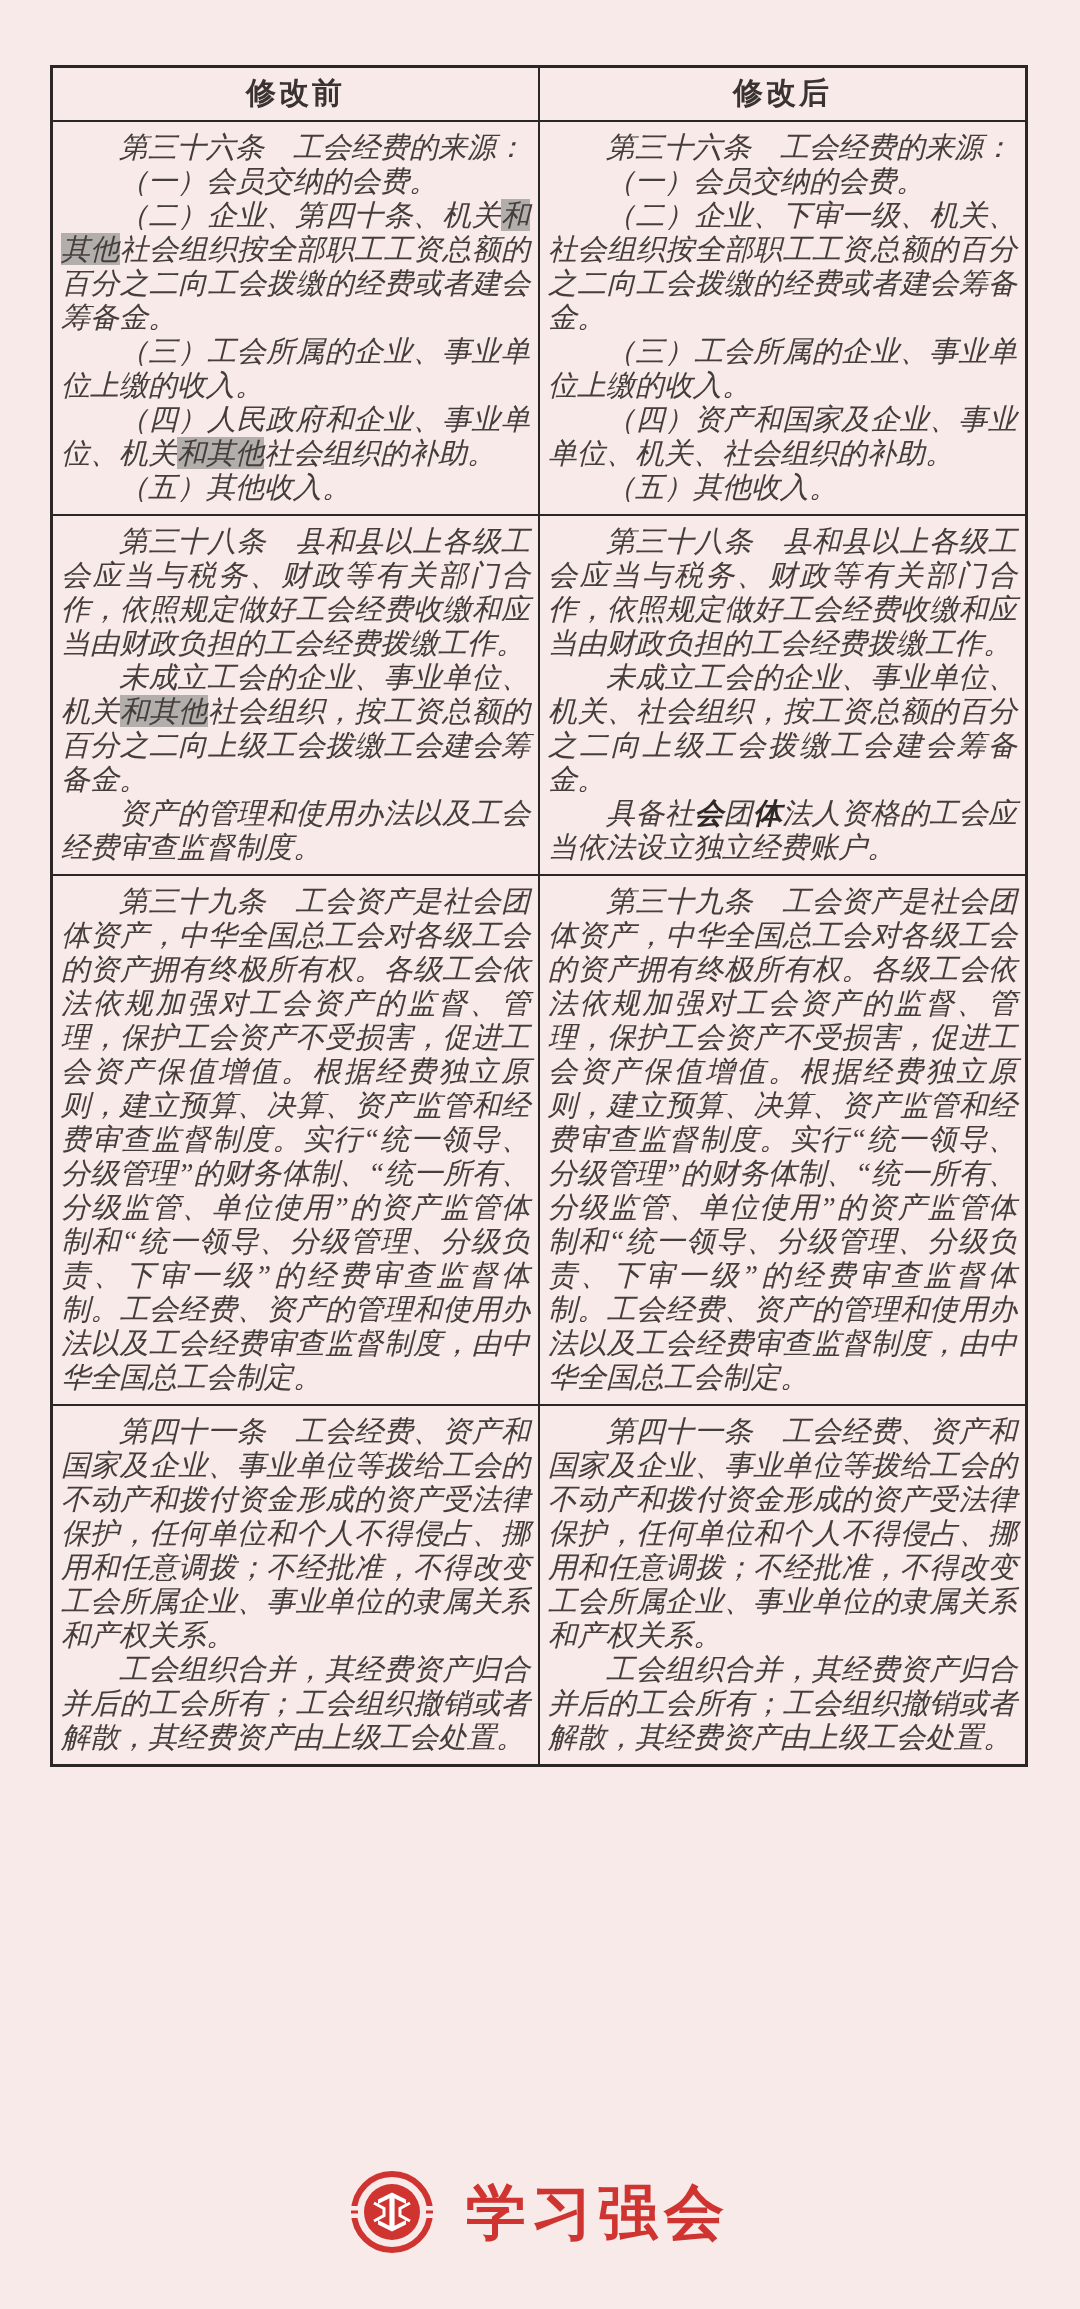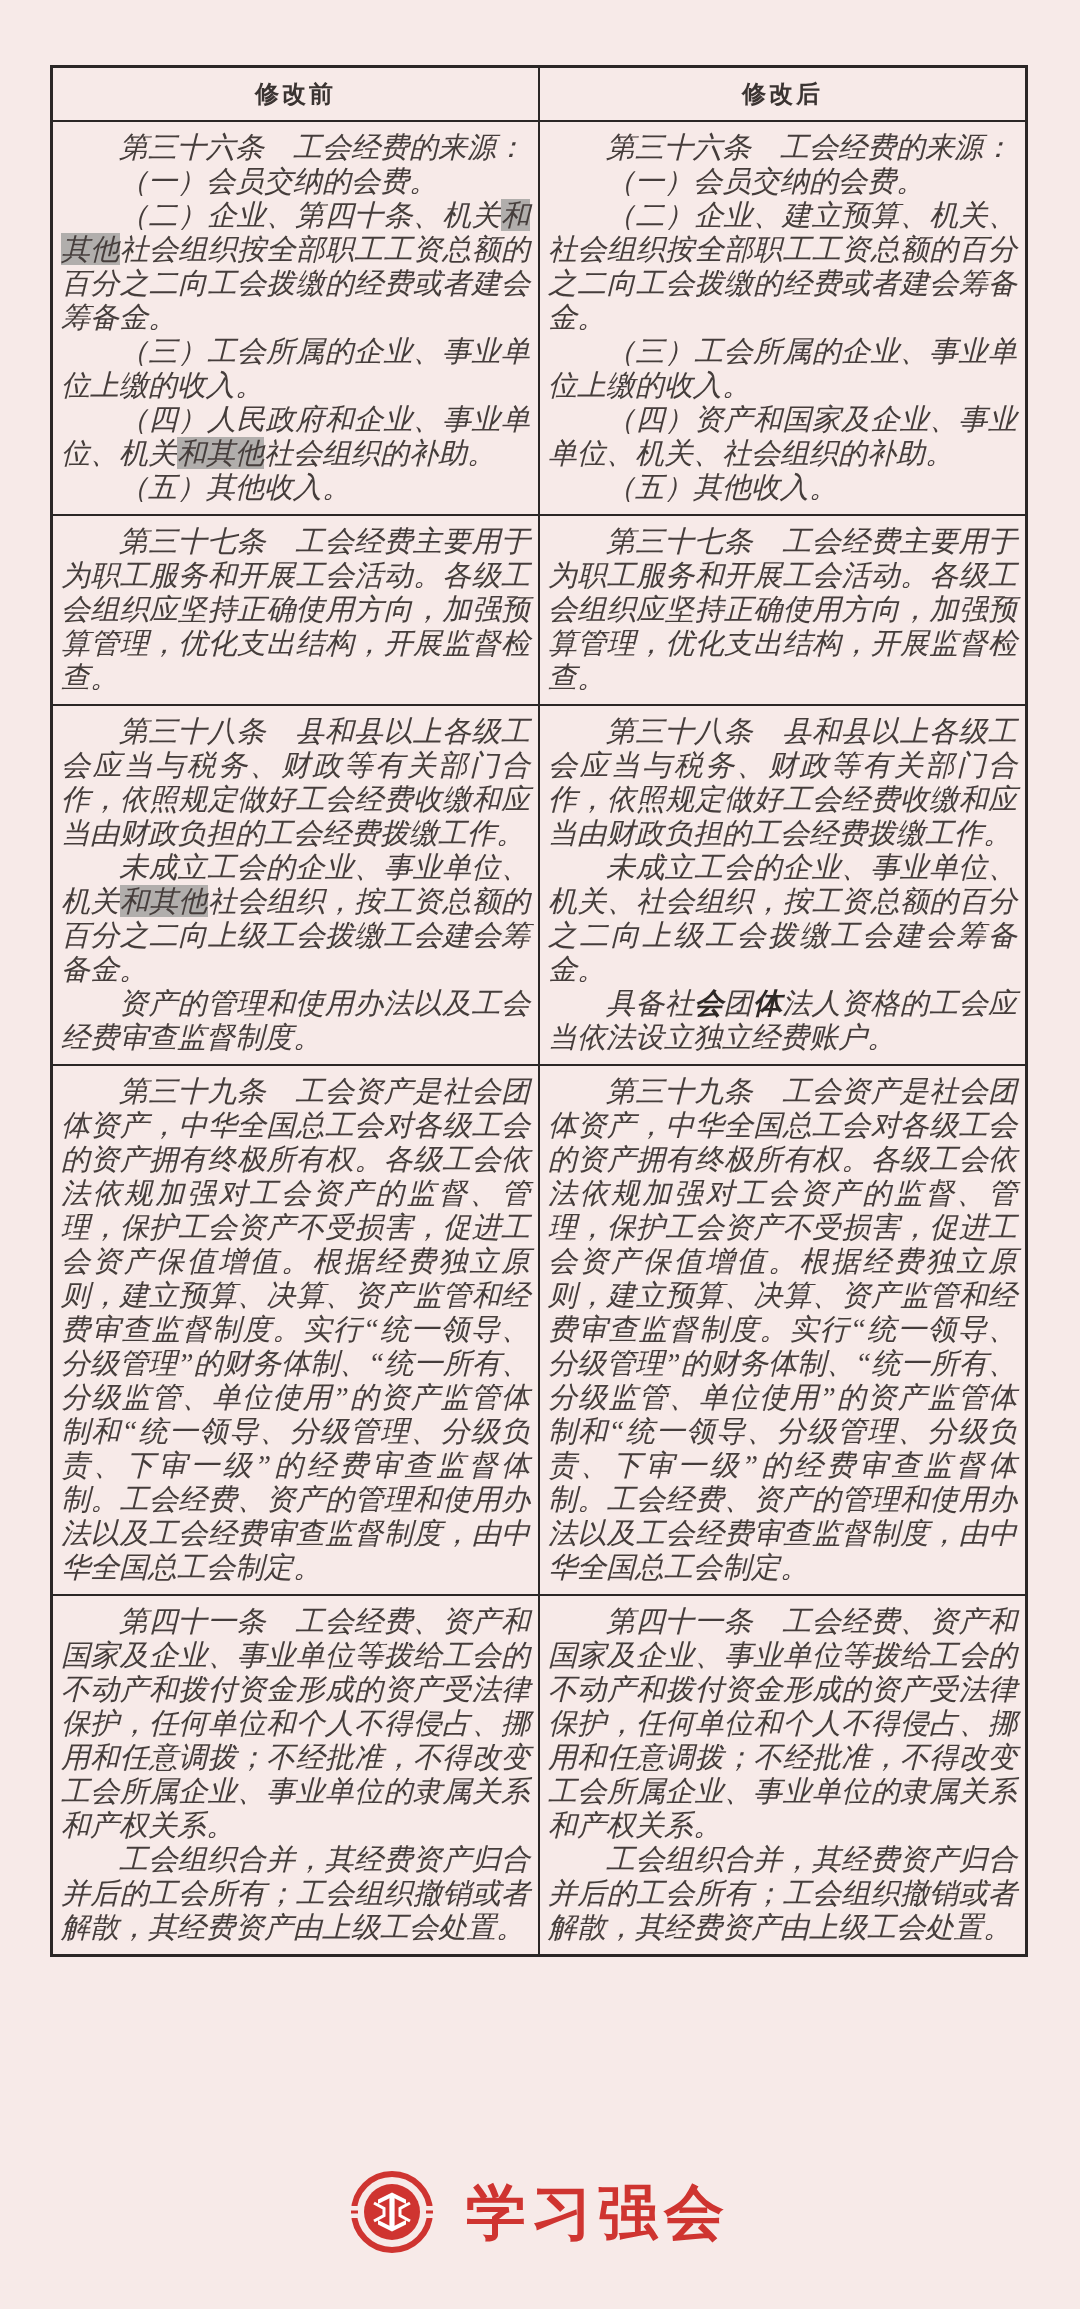--- a/index.html
+++ b/index.html
@@ -35,7 +35,7 @@
   }
   table.compare th{
     height:54px;
-    font-size:24px;
+    font-size:30px;
     font-weight:bold;
     text-align:center;
     letter-spacing:3px;

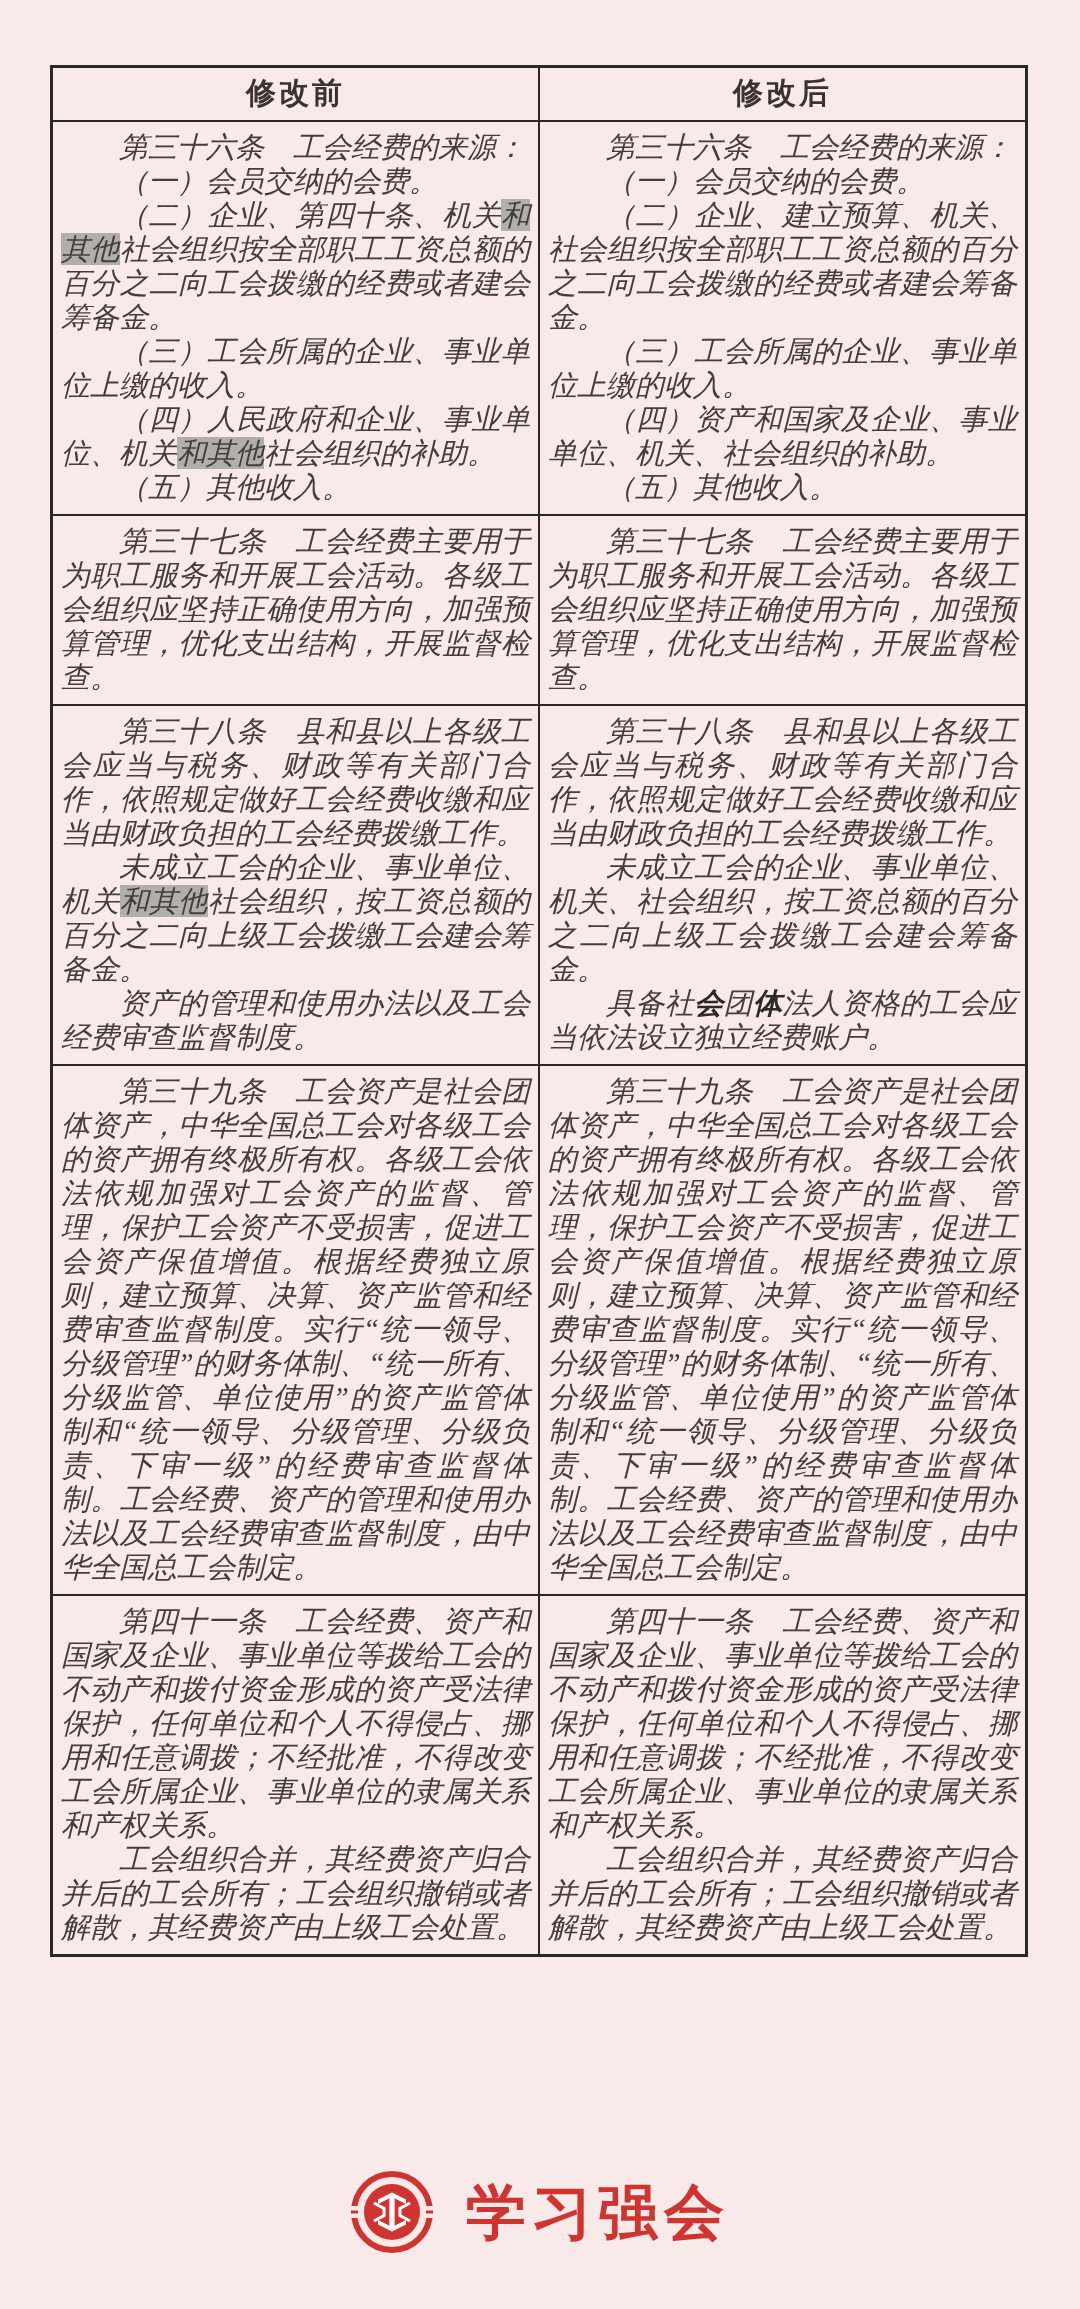--- a/index.html
+++ b/index.html
@@ -108,7 +108,7 @@
           <td>
             <p><span>第三十六条　工会经费的来源：</span></p>
             <p><span>（一）会员交纳的会费。</span></p>
-            <p><span>（二）企业、建立预算、机关、社会组织按全部职工工资总额的百分之二向工会拨缴的经费或者建会筹备金。</span></p>
+            <p><span>（二）企业、下审一级、机关、社会组织按全部职工工资总额的百分之二向工会拨缴的经费或者建会筹备金。</span></p>
             <p><span>（三）工会所属的企业、事业单位上缴的收入。</span></p>
             <p><span>（四）资产和国家及企业、事业单位、机关、社会组织的补助。</span></p>
             <p><span>（五）其他收入。</span></p>

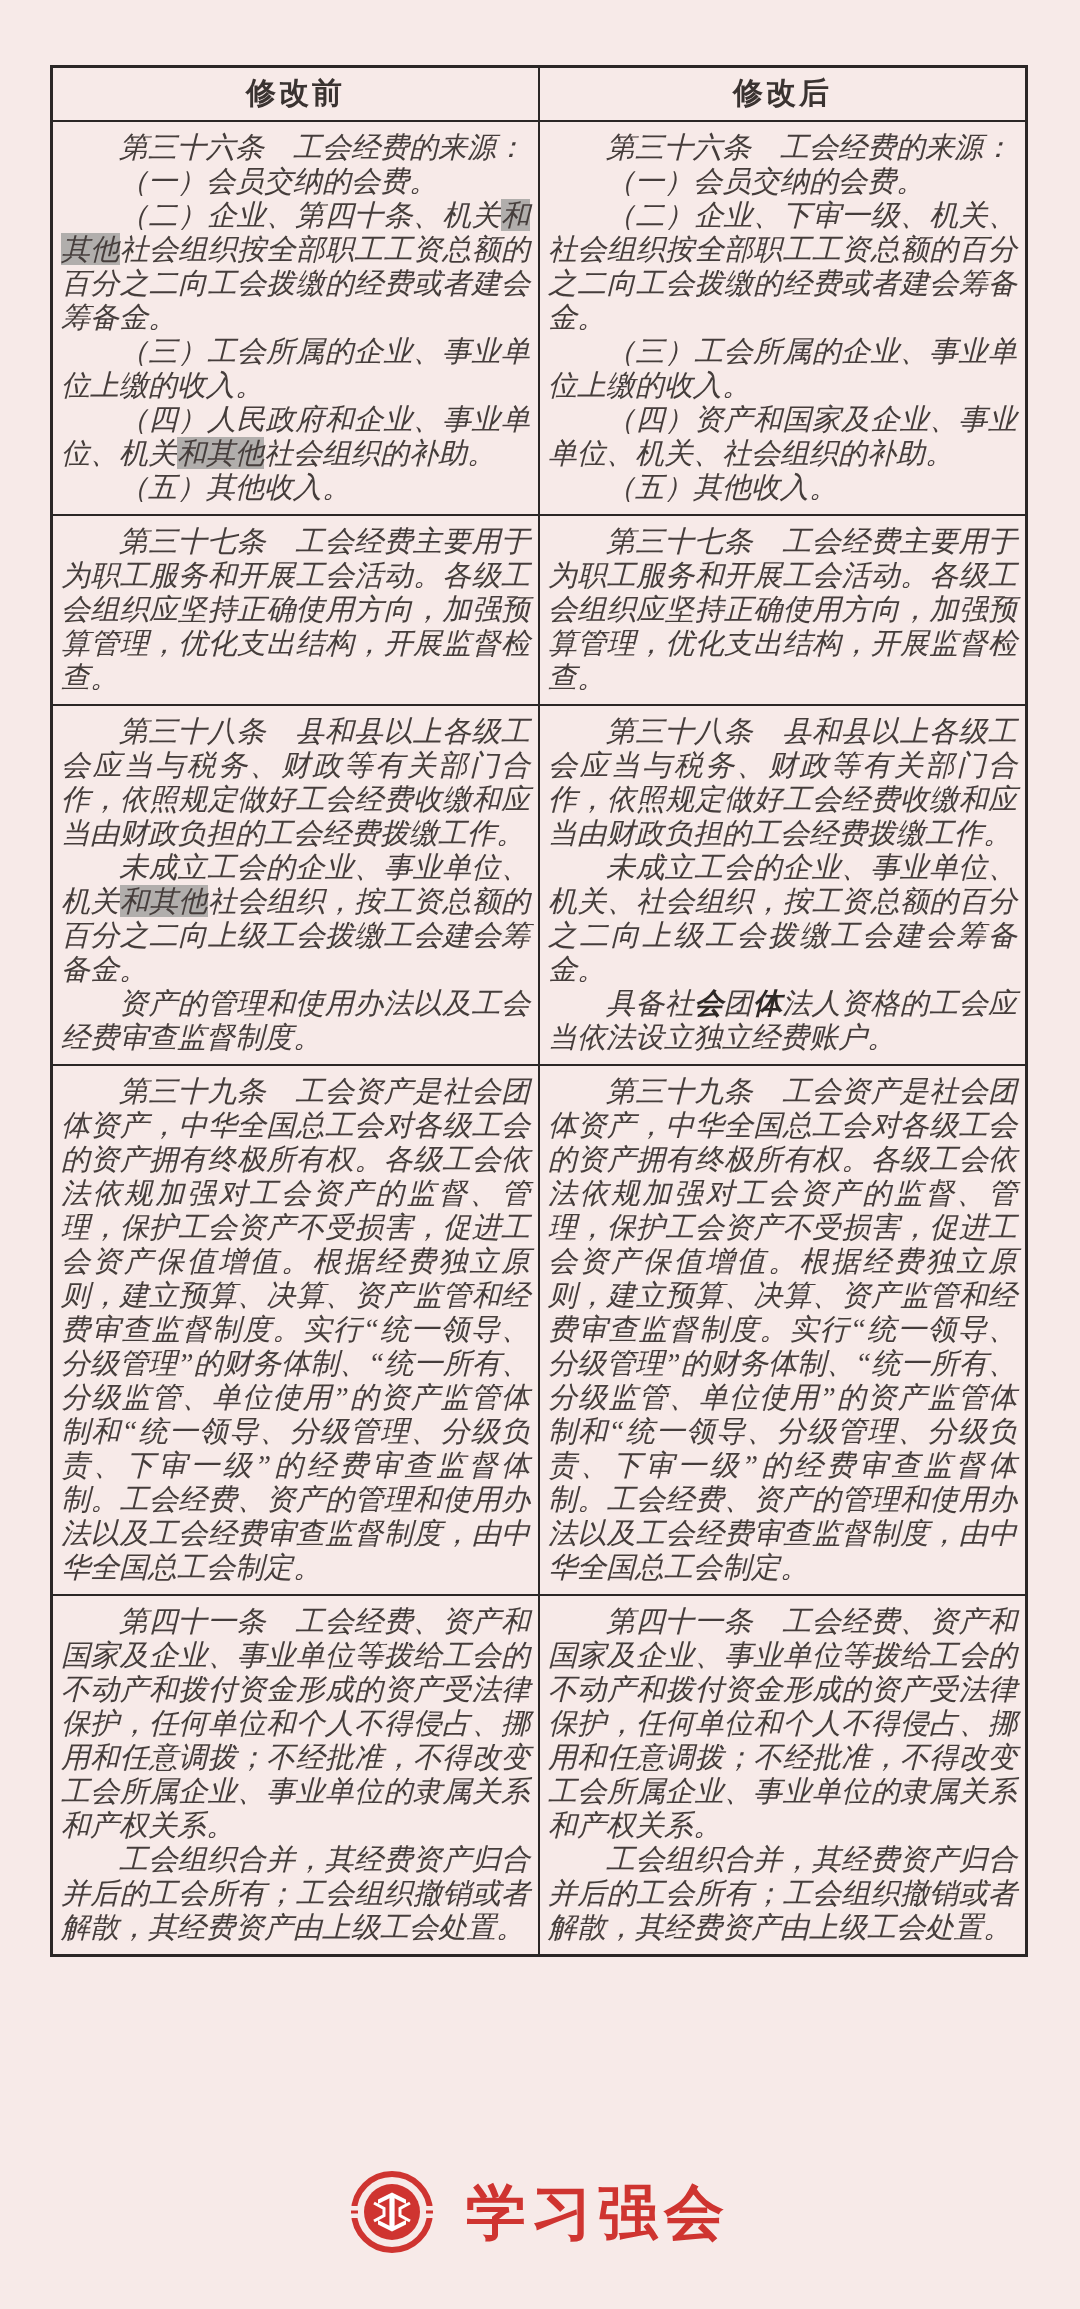--- a/index.html
+++ b/index.html
@@ -116,14 +116,6 @@
         </tr>
         <tr>
           <td>
-            <p><span>第三十七条　工会经费主要用于为职工服务和开展工会活动。各级工会组织应坚持正确使用方向，加强预算管理，优化支出结构，开展监督检查。</span></p>
-          </td>
-          <td>
-            <p><span>第三十七条　工会经费主要用于为职工服务和开展工会活动。各级工会组织应坚持正确使用方向，加强预算管理，优化支出结构，开展监督检查。</span></p>
-          </td>
-        </tr>
-        <tr>
-          <td>
             <p><span>第三十八条　县和县以上各级工会应当与税务、财政等有关部门合作，依照规定做好工会经费收缴和应当由财政负担的工会经费拨缴工作。</span></p>
             <p><span>未成立工会的企业、事业单位、机关</span><span class="del">和其他</span><span>社会组织，按工资总额的百分之二向上级工会拨缴工会建会筹备金。</span></p>
             <p><span>资产的管理和使用办法以及工会经费审查监督制度。</span></p>

